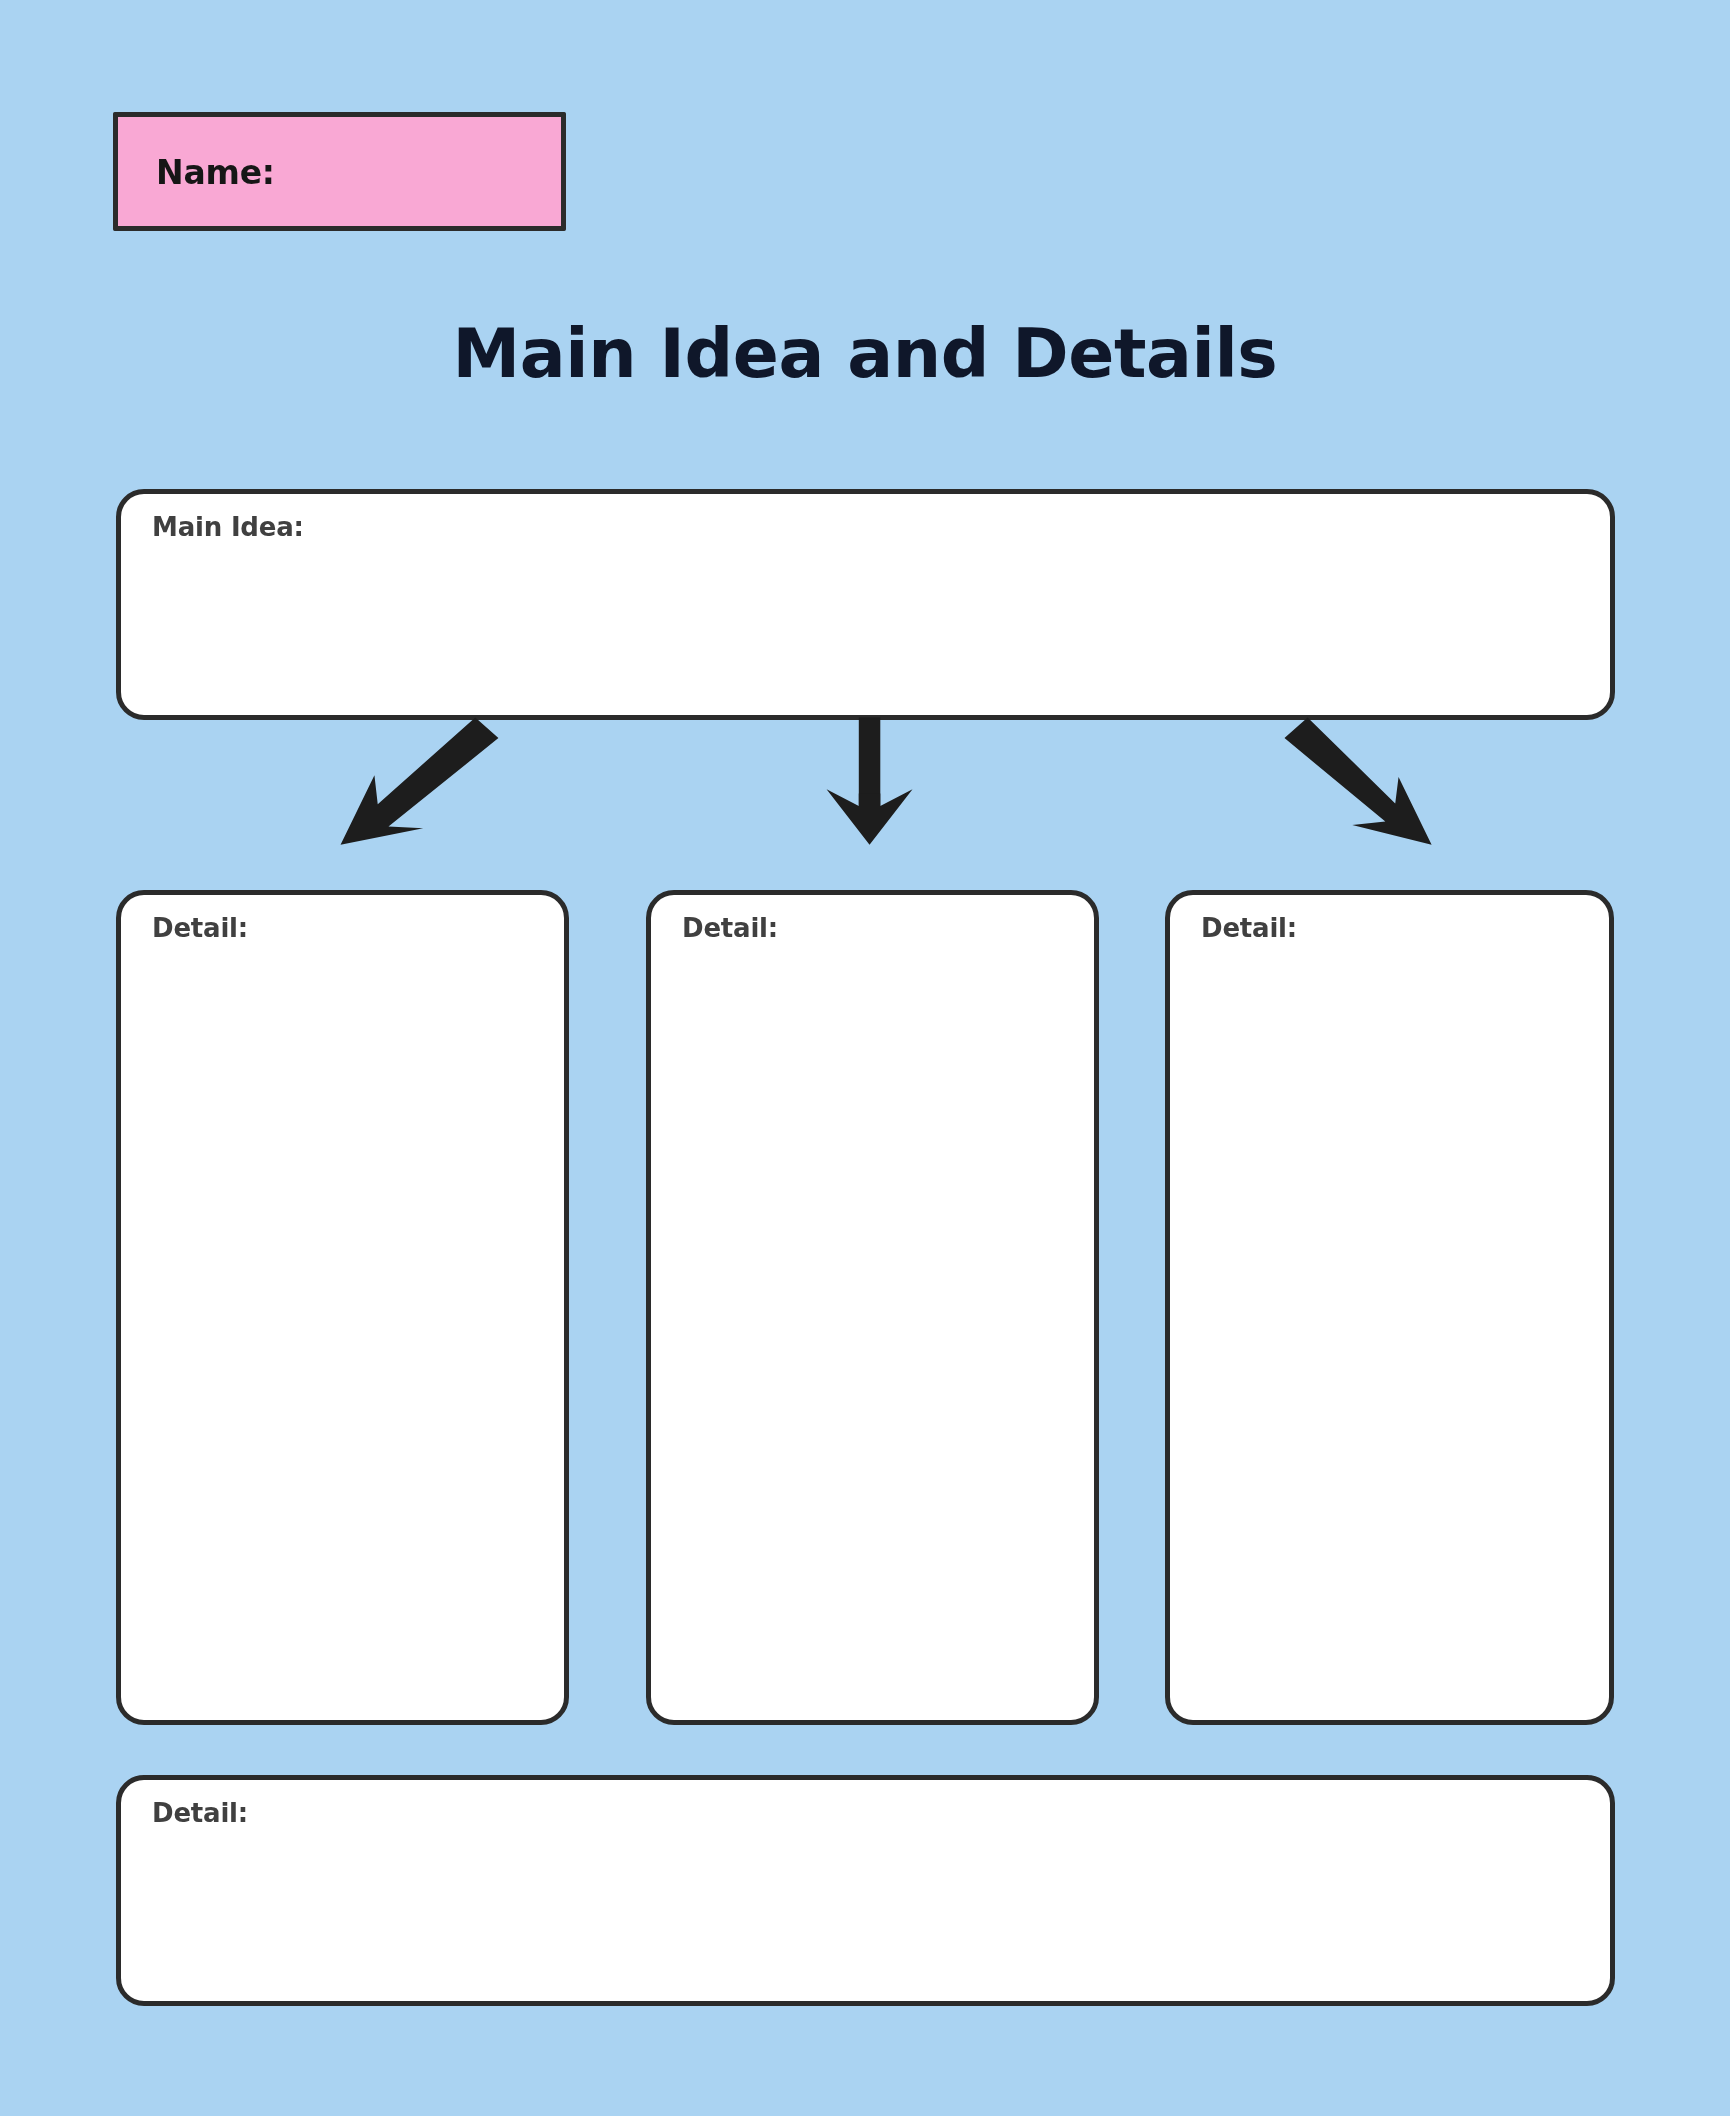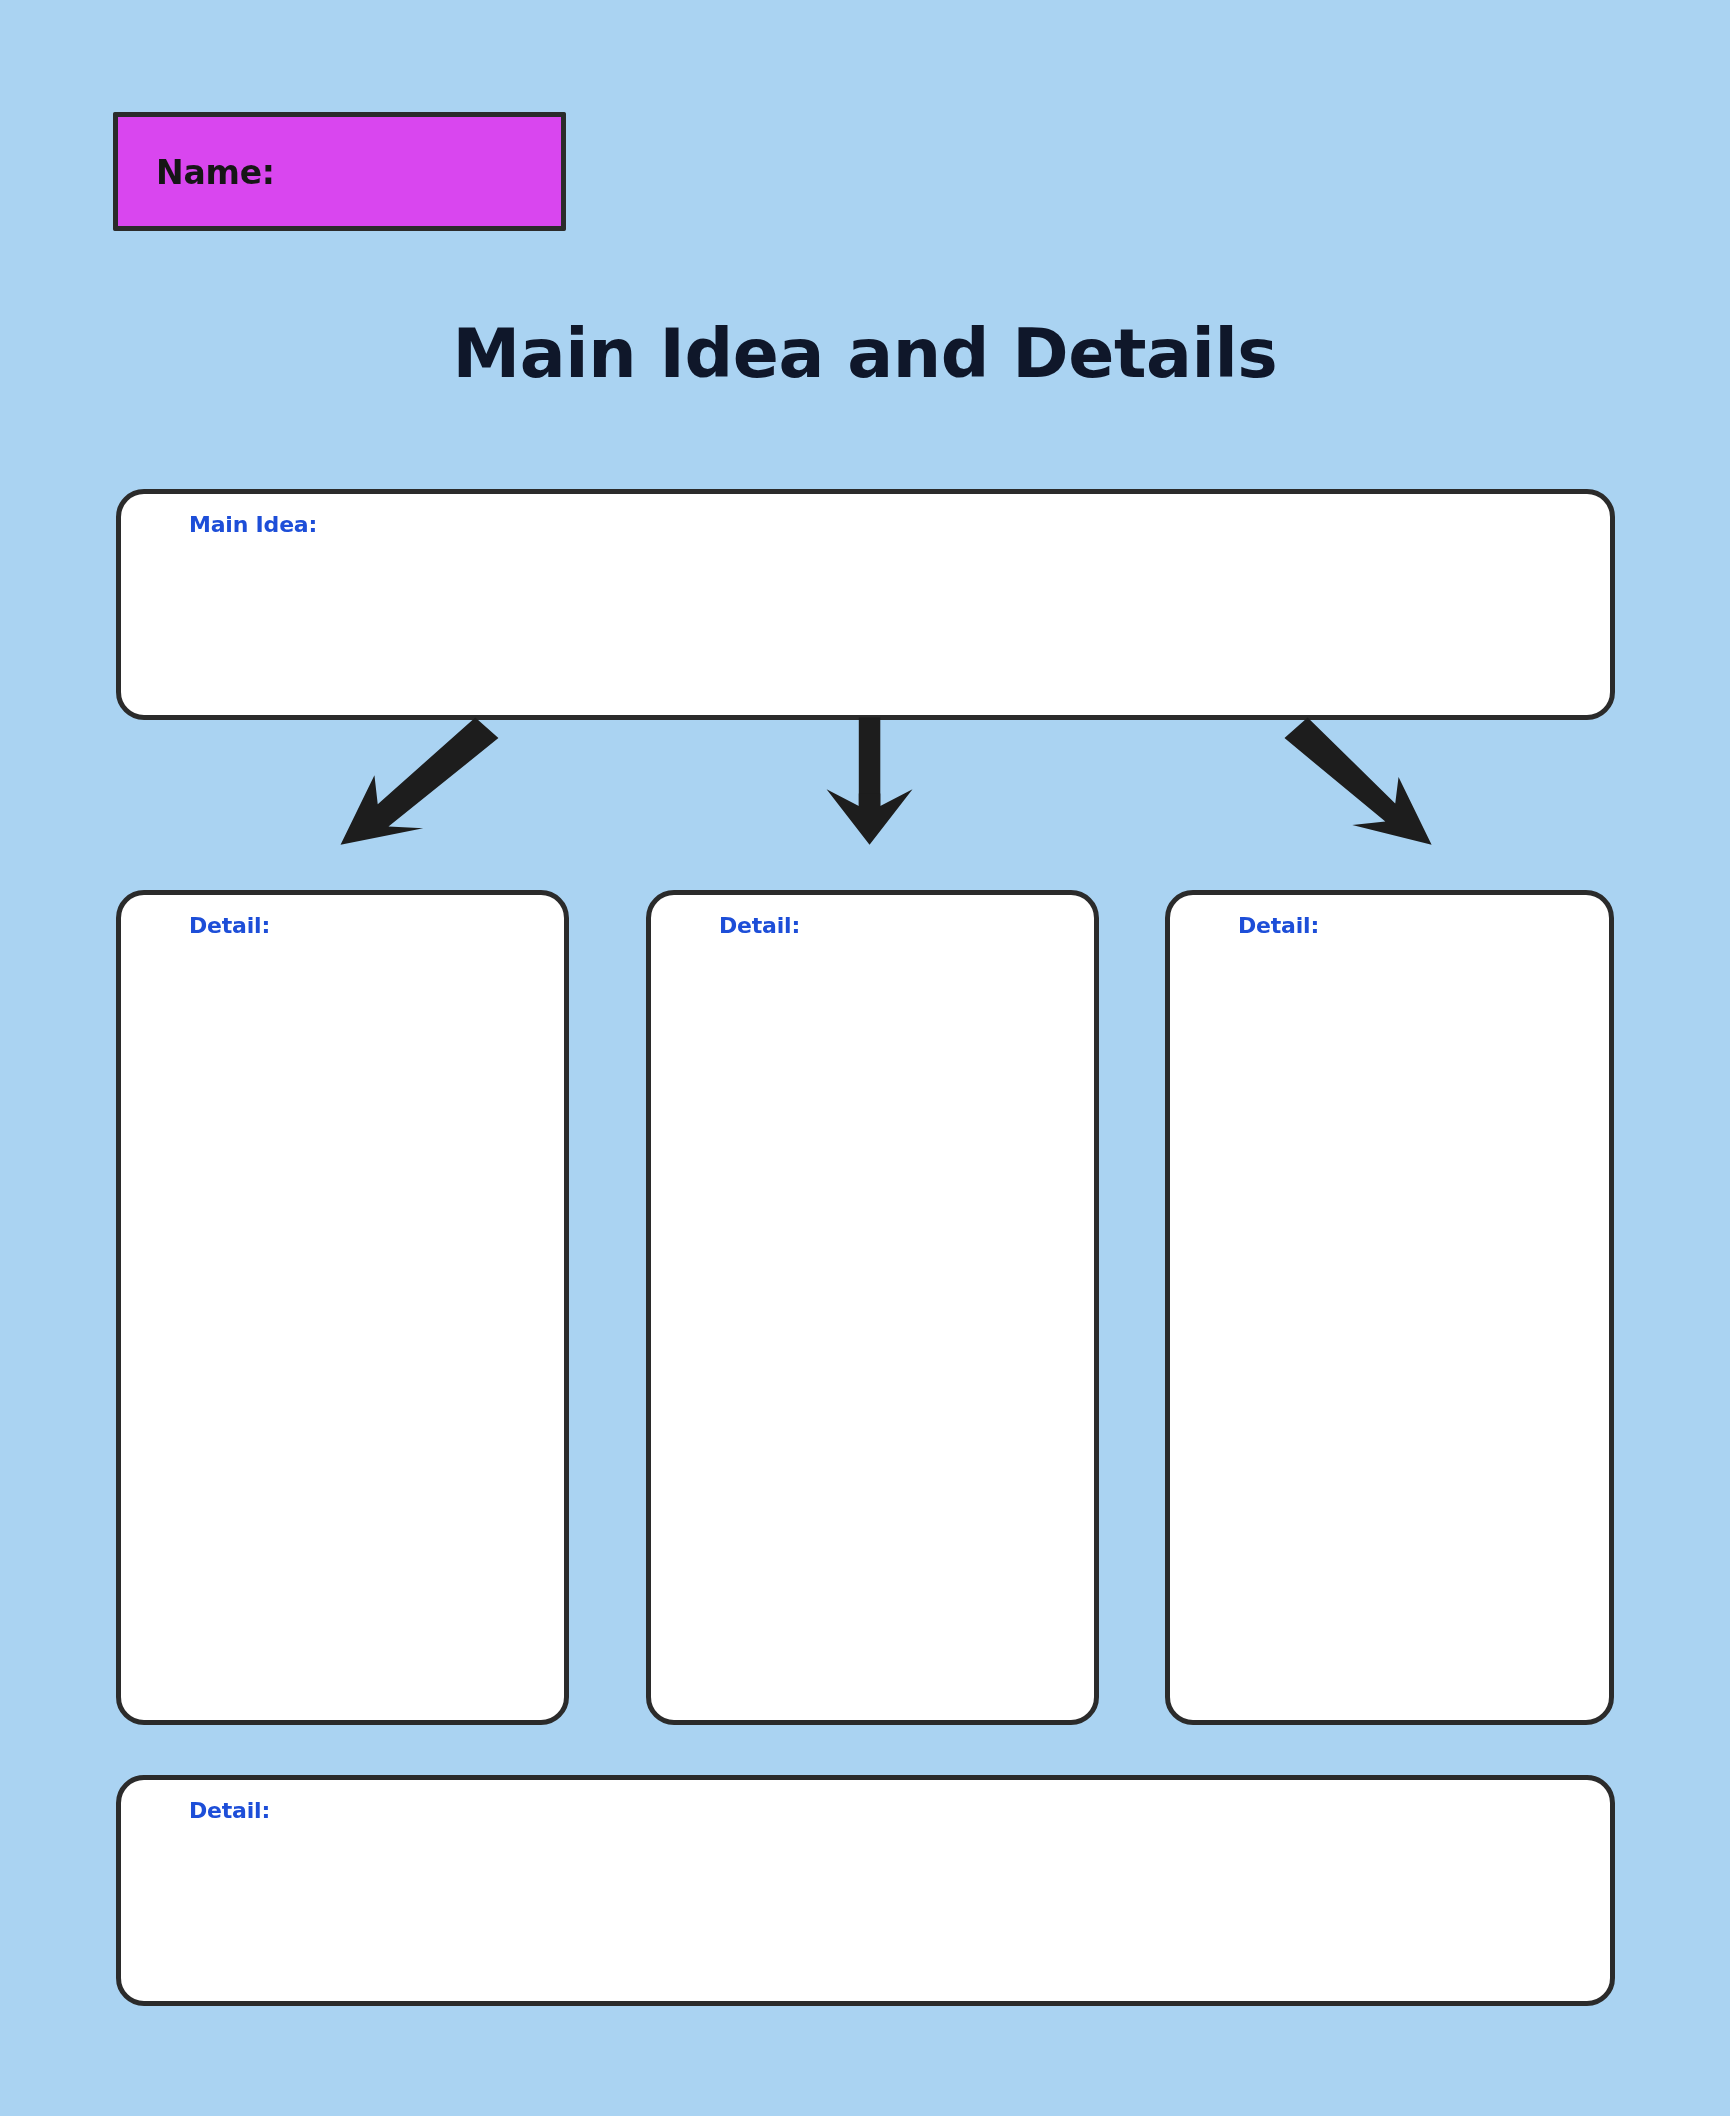--- a/index.html
+++ b/index.html
@@ -27,7 +27,7 @@
     top: 112px;
     width: 453px;
     height: 119px;
-    background: #d946ef;
+    background: #f9a8d4;
     border: 5.8px solid #2b2b2b;
     border-radius: 1.7px;
     box-sizing: border-box;

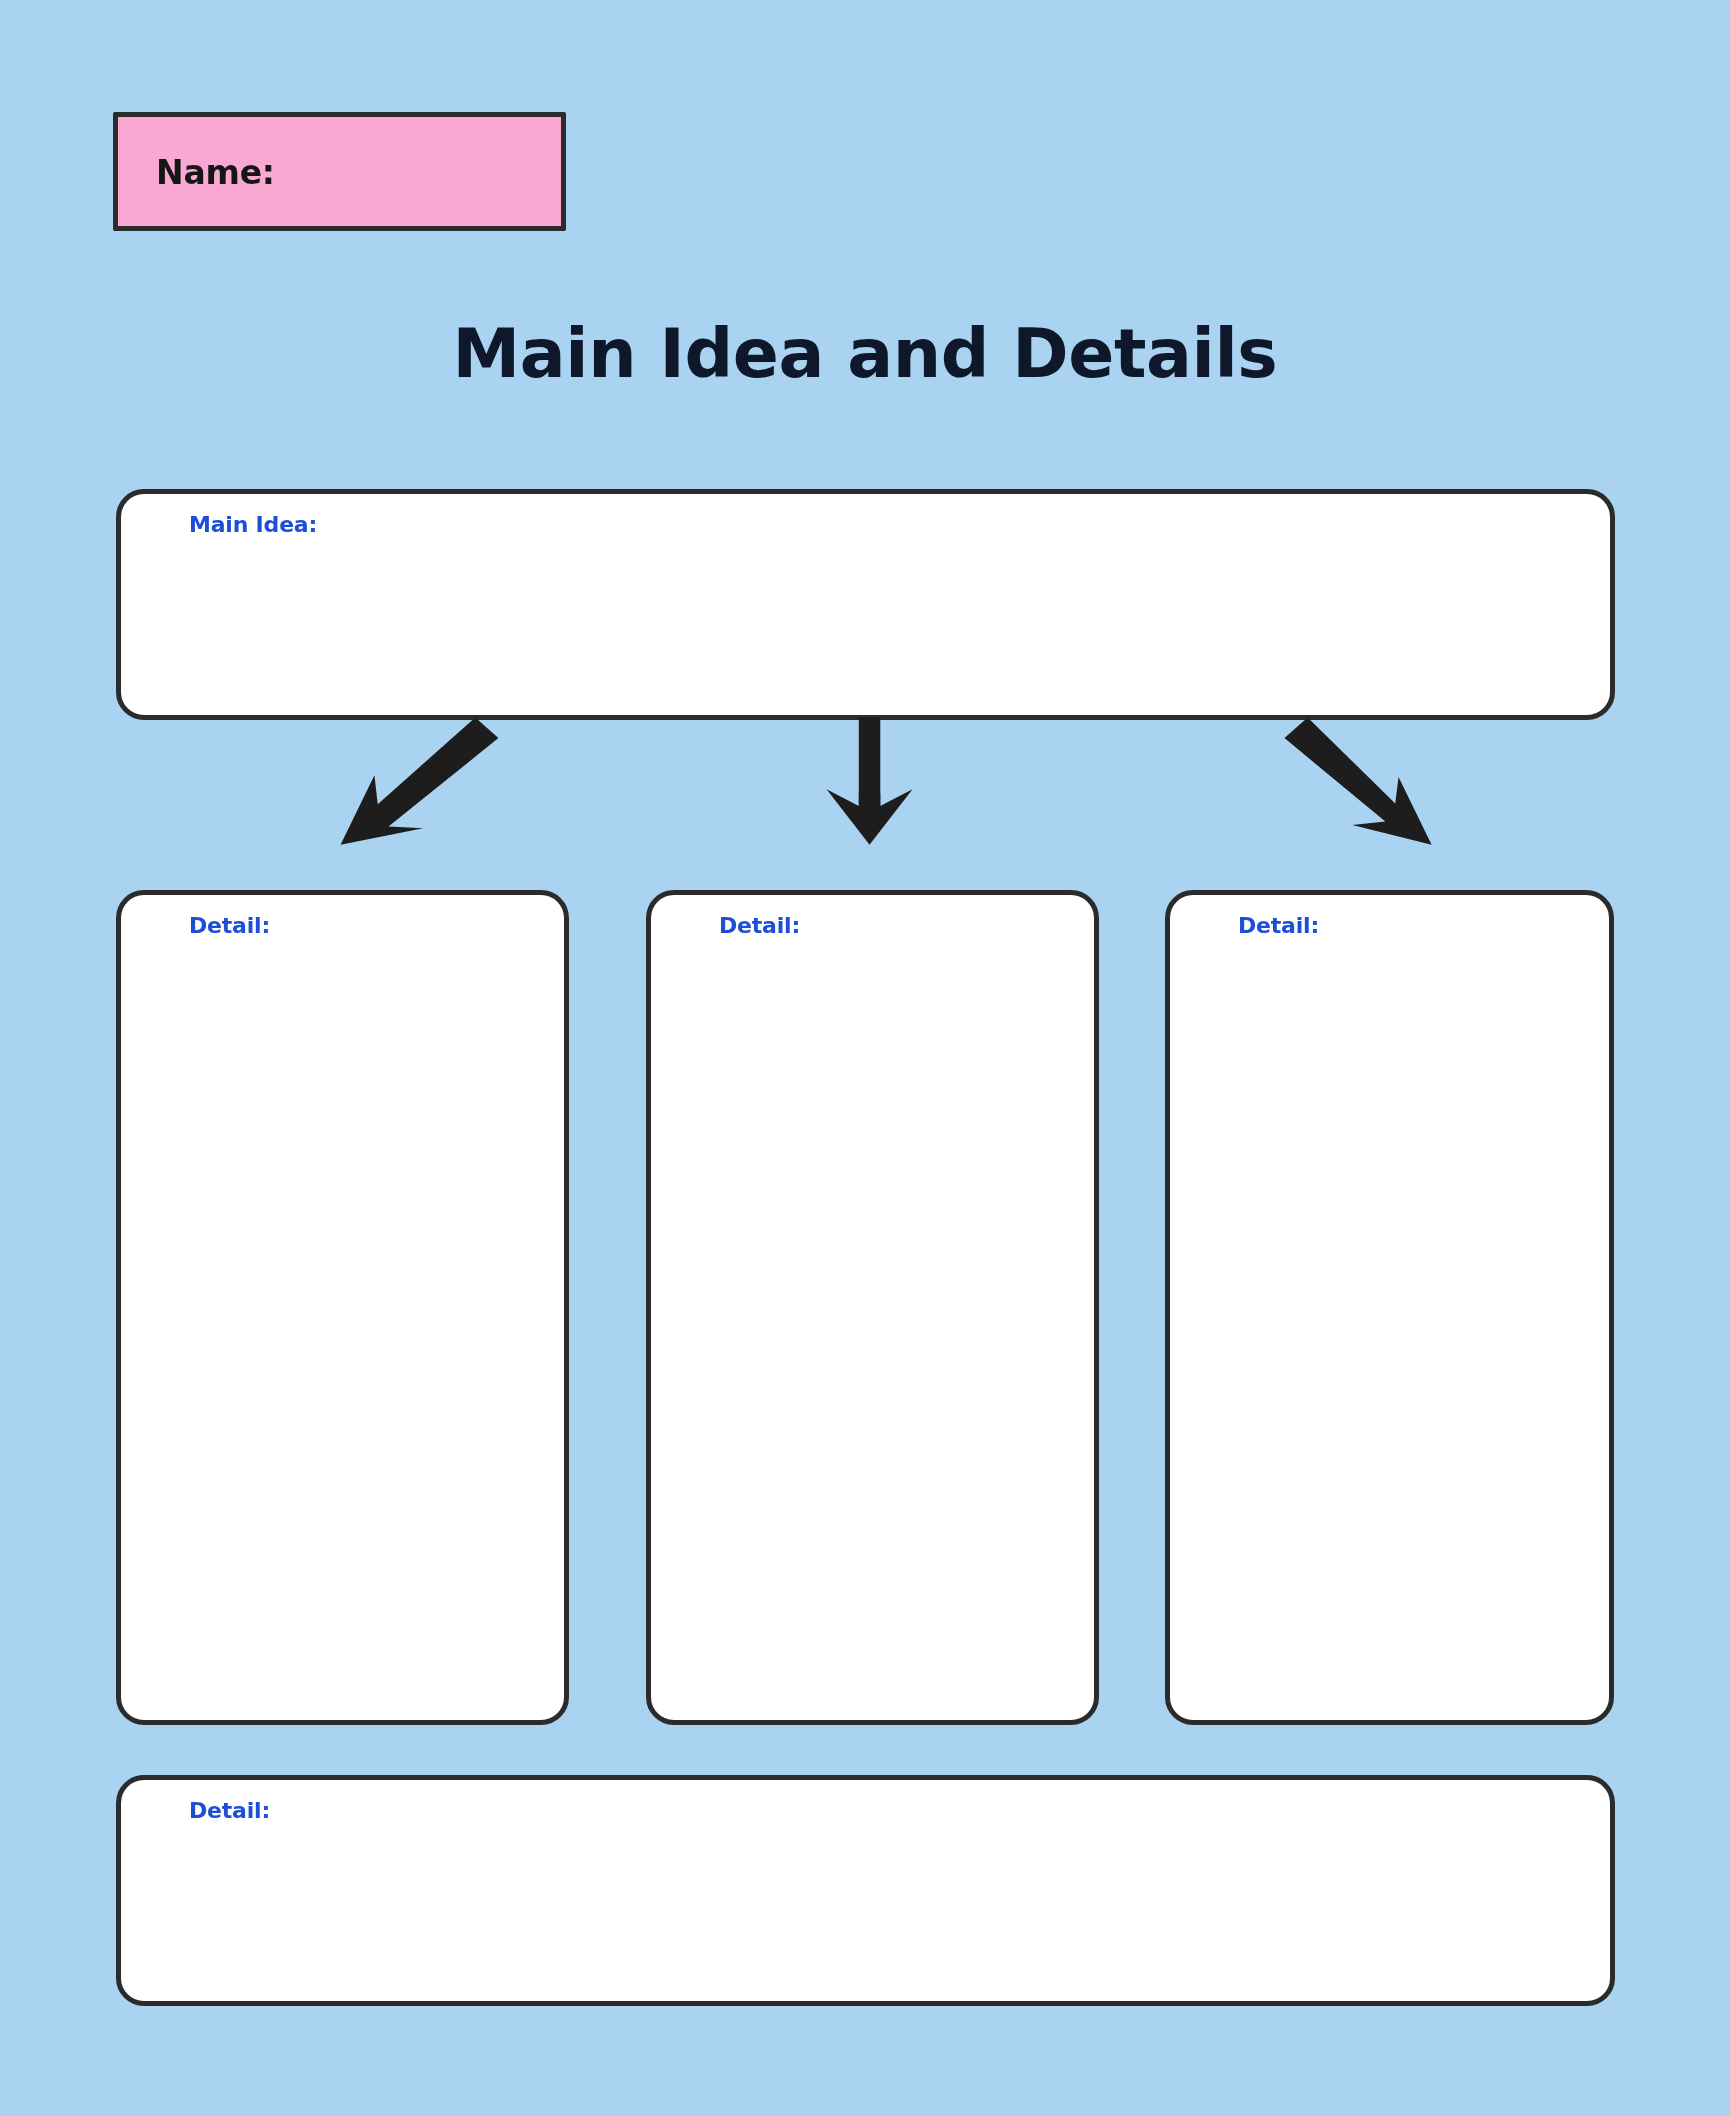--- a/index.html
+++ b/index.html
@@ -69,12 +69,11 @@
     position: absolute;
     left: 31px;
     top: 18px;
-    font-size: 22px;
+    font-size: 26px;
     font-weight: bold;
-    color: #1d4ed8;
+    color: #404040;
     letter-spacing: -0.2px;
     white-space: nowrap;
-    margin-left: 37px;
   }
 
   

